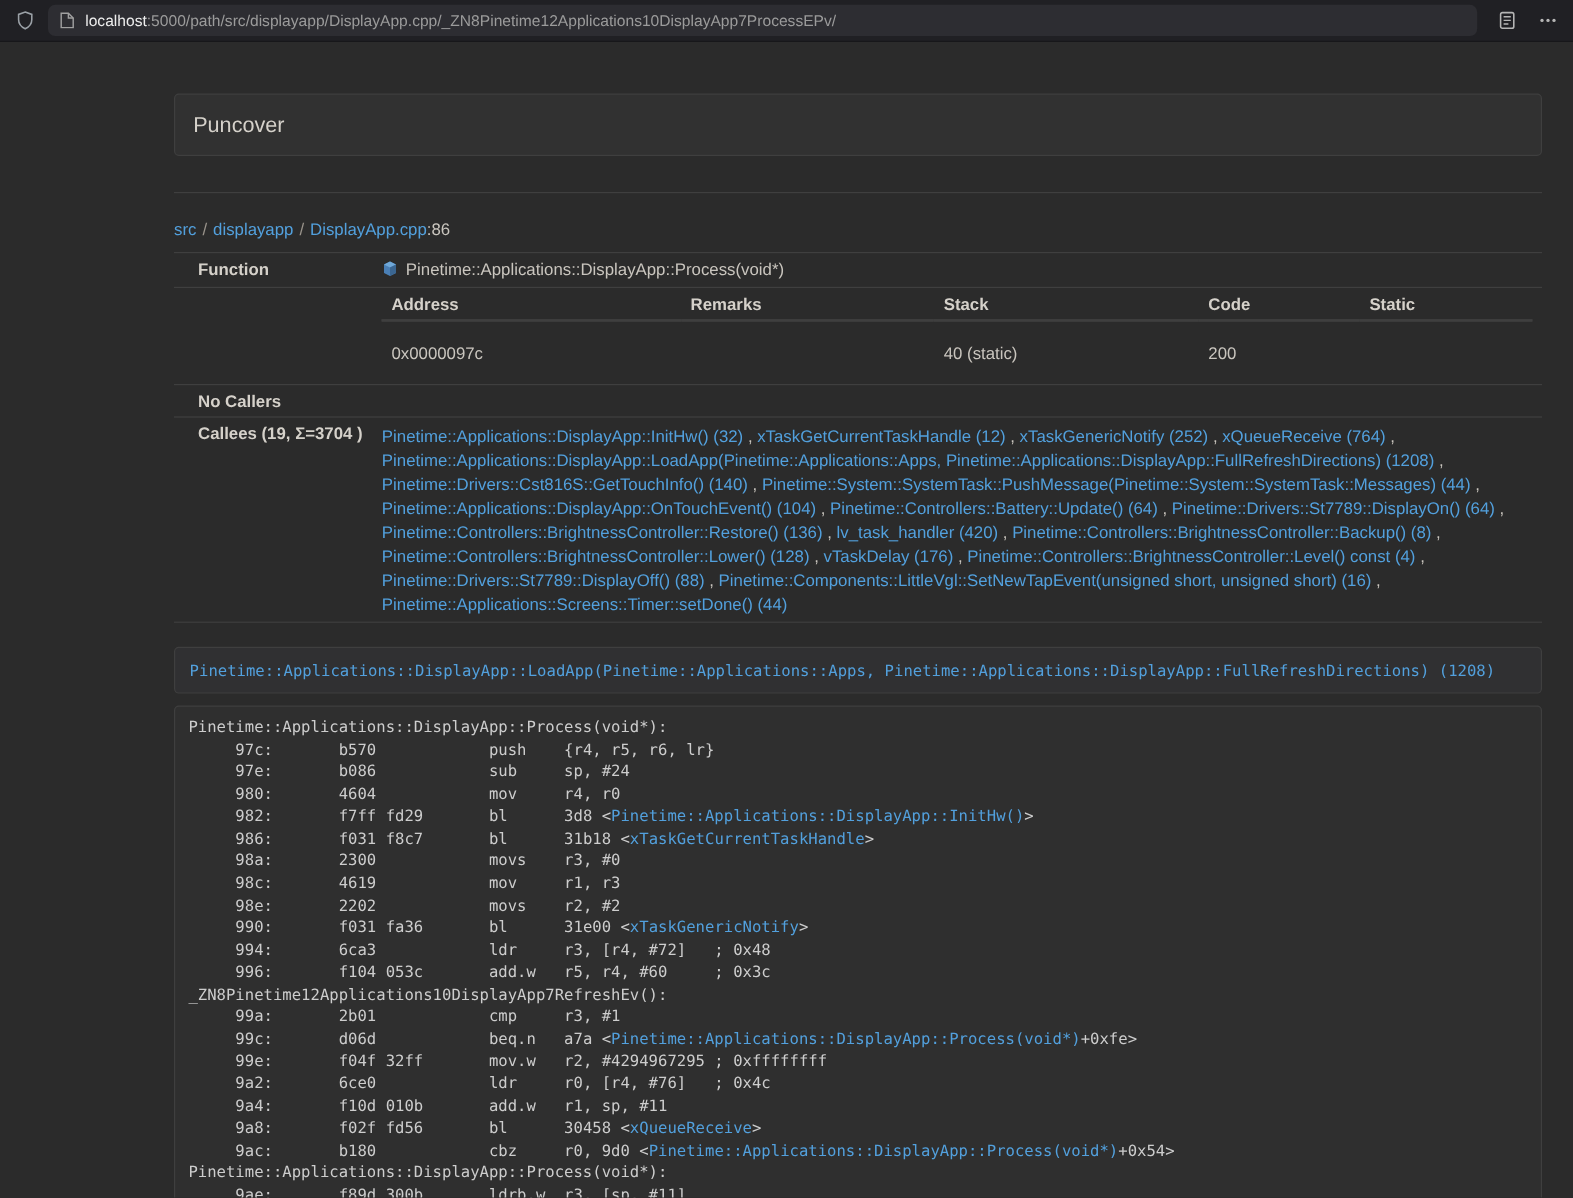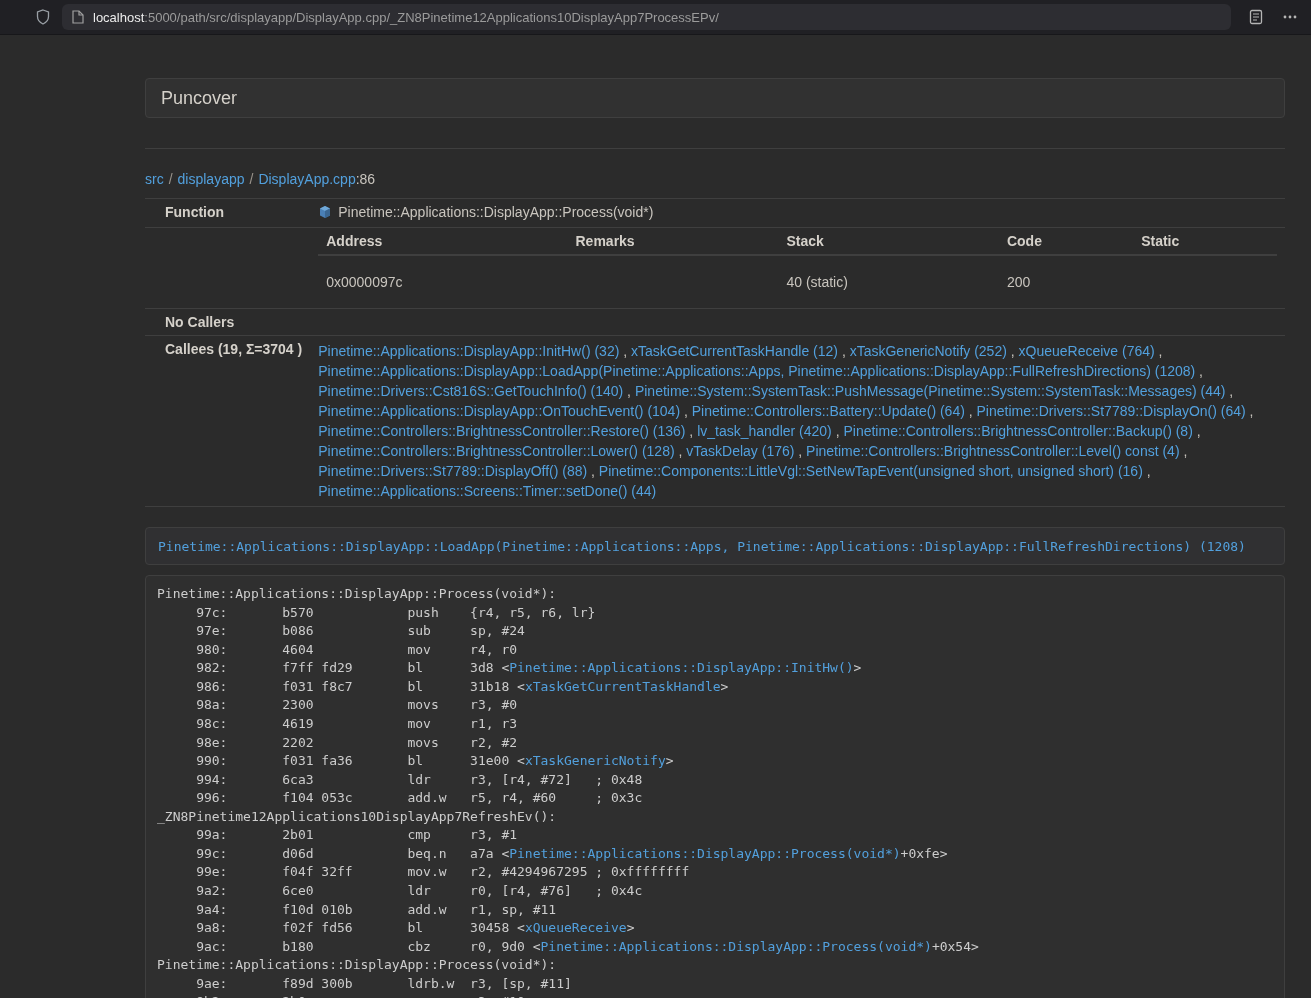--- a/index.html
+++ b/index.html
@@ -24,7 +24,7 @@
   .mono{font-family:"DejaVu Sans Mono",monospace;font-size:13px}
 
   
-  .chrome{height:35px;background:var(--chrome-bg);border-bottom:1px solid #17171a;display:flex;align-items:center;padding:0 10px 0 32px}
+  .chrome{height:35px;background:var(--chrome-bg);border-bottom:1px solid #17171a;display:flex;align-items:center;padding:0 10px 0 10px}
   .chrome-icon{display:inline-flex;align-items:center;justify-content:center;width:22px;height:22px;flex:0 0 auto}
   .urlbar{flex:1 1 auto;height:26px;margin:0 14px 0 8px;background:var(--chrome-pill);border-radius:6px;display:flex;align-items:center;padding:0 9px;min-width:0}
   .url-text{margin-left:8px;font-size:13px;color:#9b9b9b;white-space:nowrap;overflow:hidden}

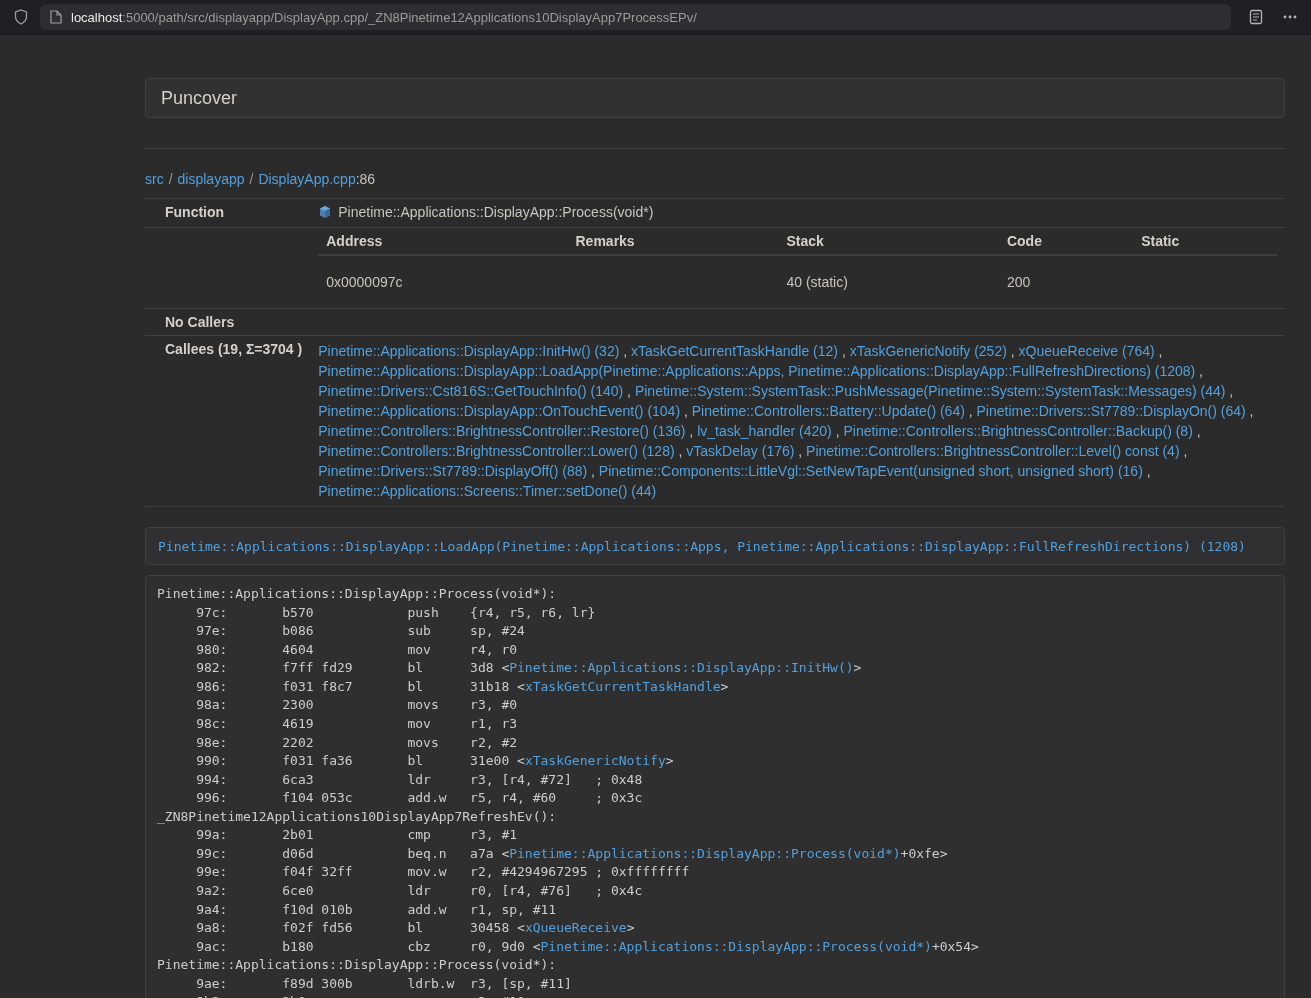--- a/index.html
+++ b/index.html
@@ -33,7 +33,7 @@
 
   
   .main{width:1140px;margin-left:145px;padding-top:43px}
-  .navbar{height:40px;background:var(--panel);border:1px solid var(--border);border-radius:4px;display:flex;align-items:center;padding:0 15px;margin-bottom:30px}
+  .navbar{height:52px;background:var(--panel);border:1px solid var(--border);border-radius:4px;display:flex;align-items:center;padding:0 15px;margin-bottom:30px}
   .brand{font-size:18px;color:var(--text-bold)}
   hr.rule{border:0;border-top:1px solid var(--border);margin:0 0 20px}
 

